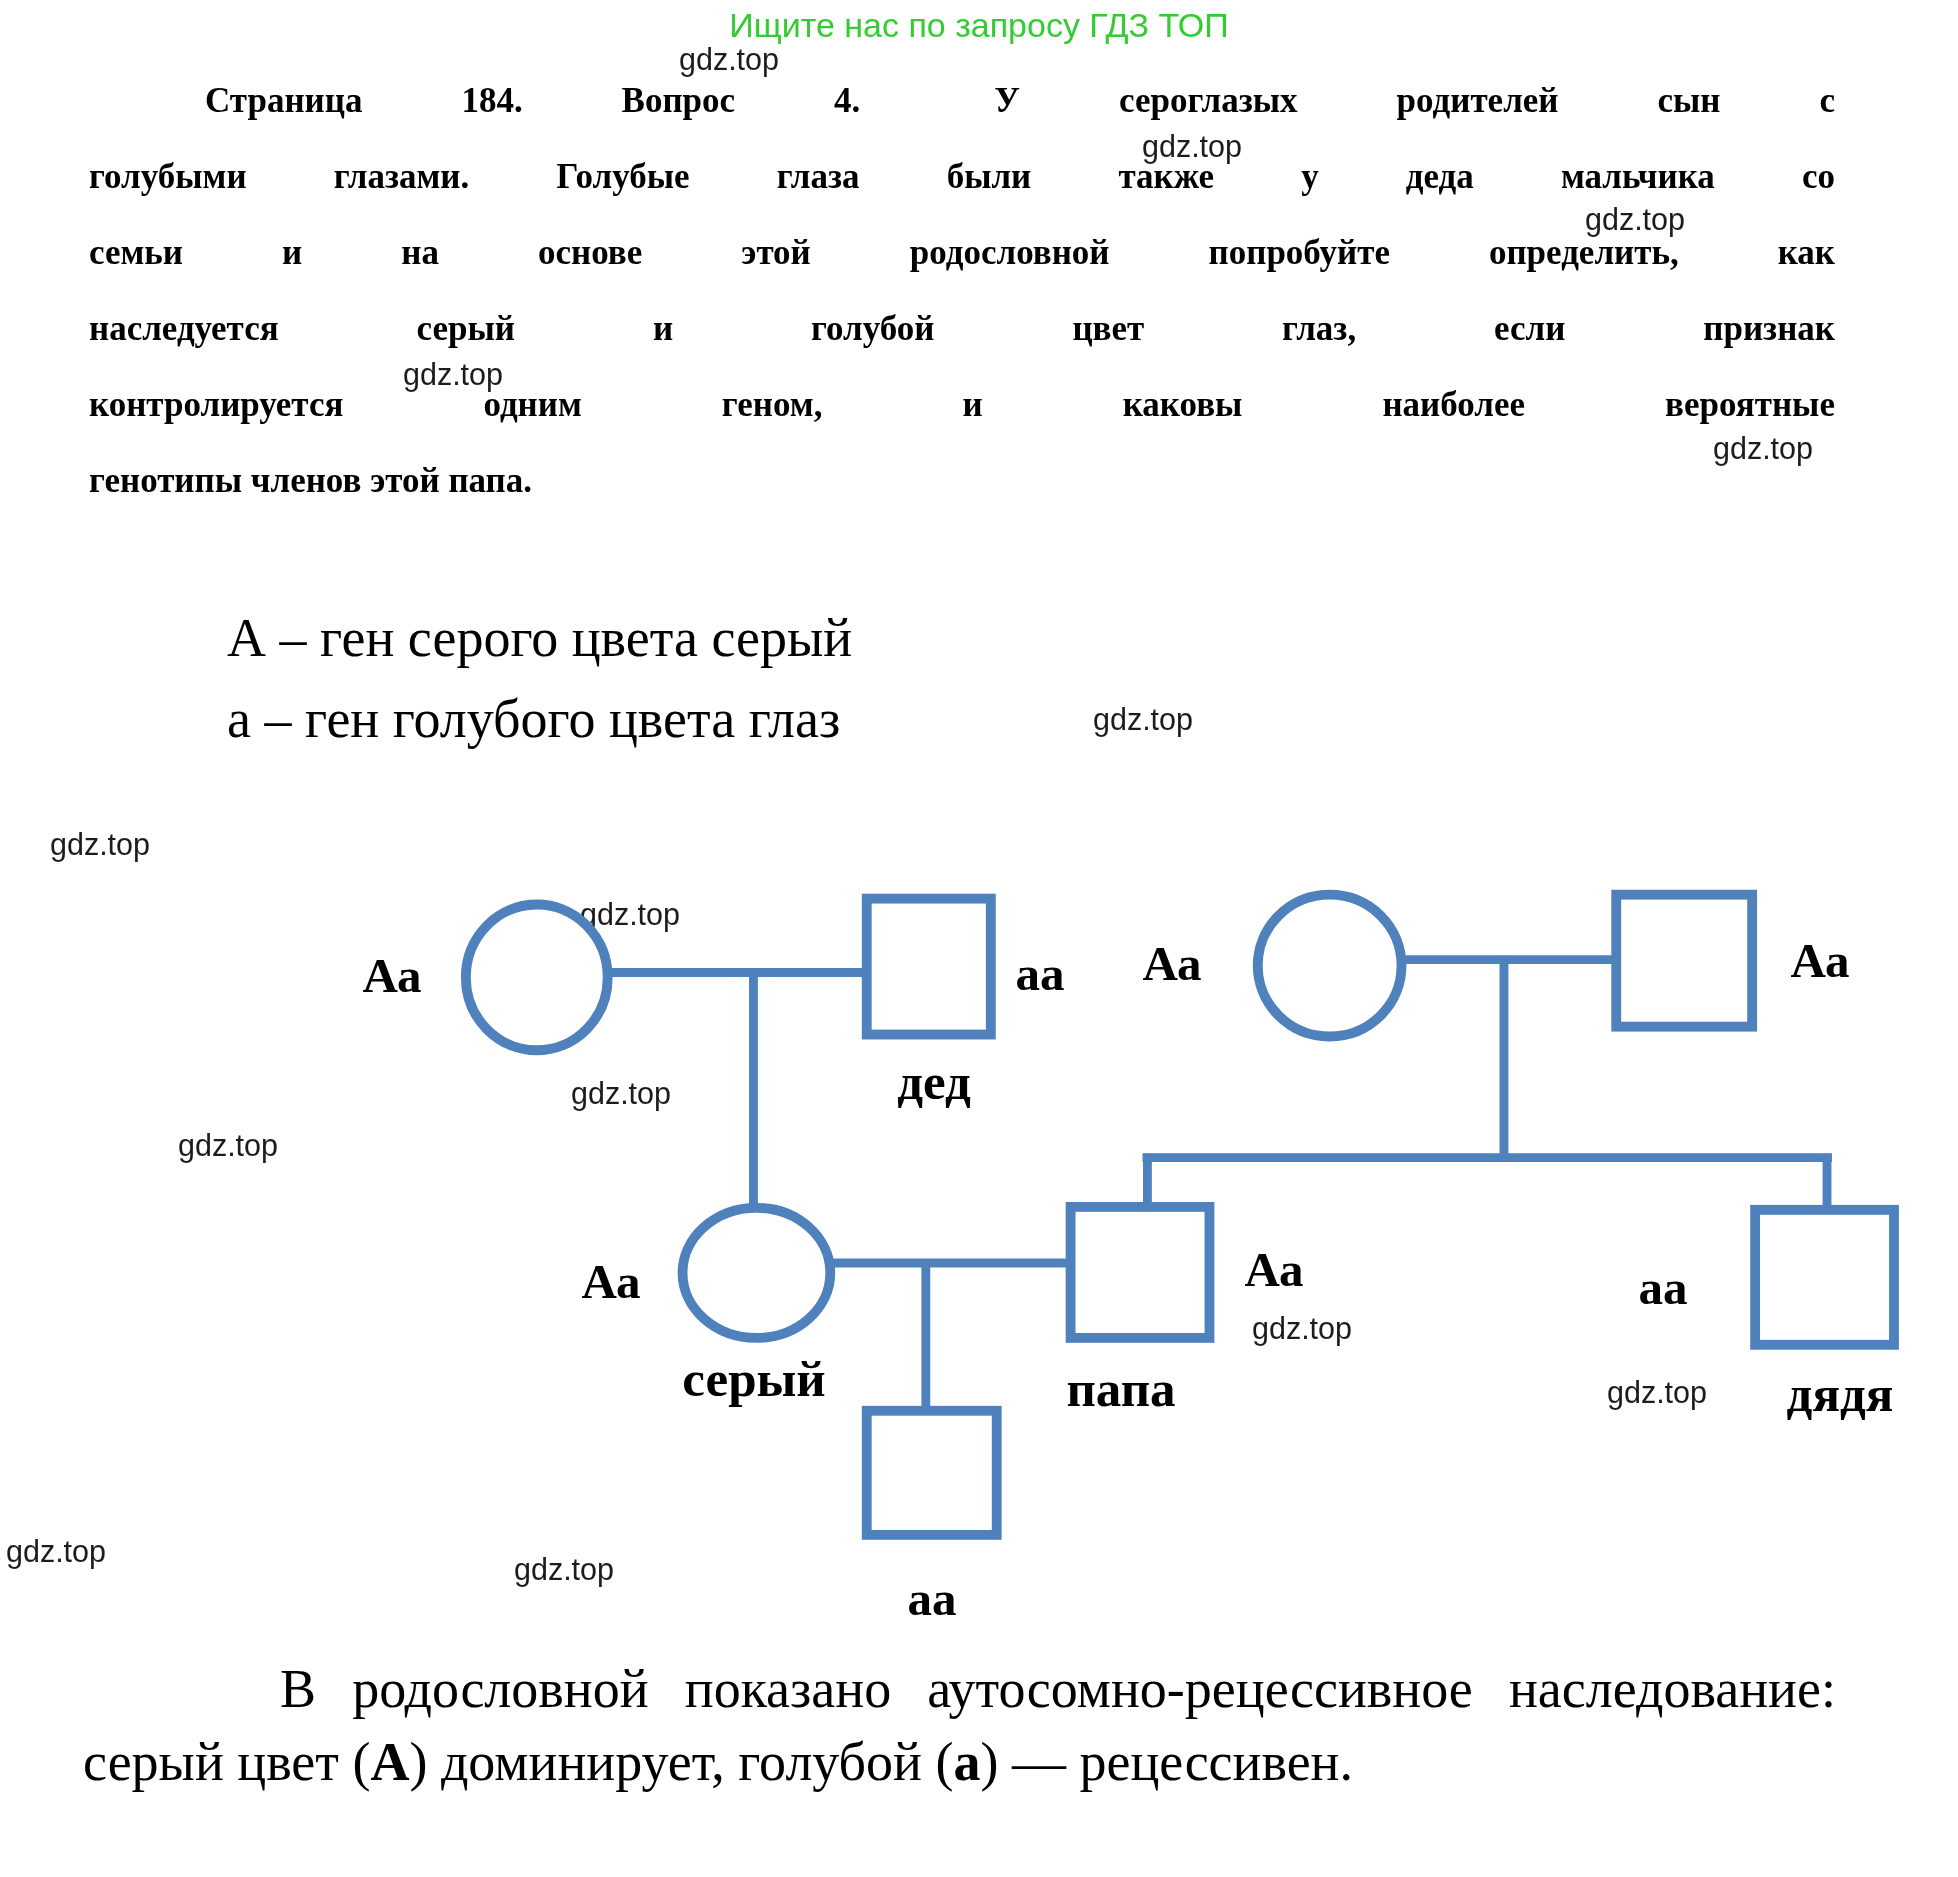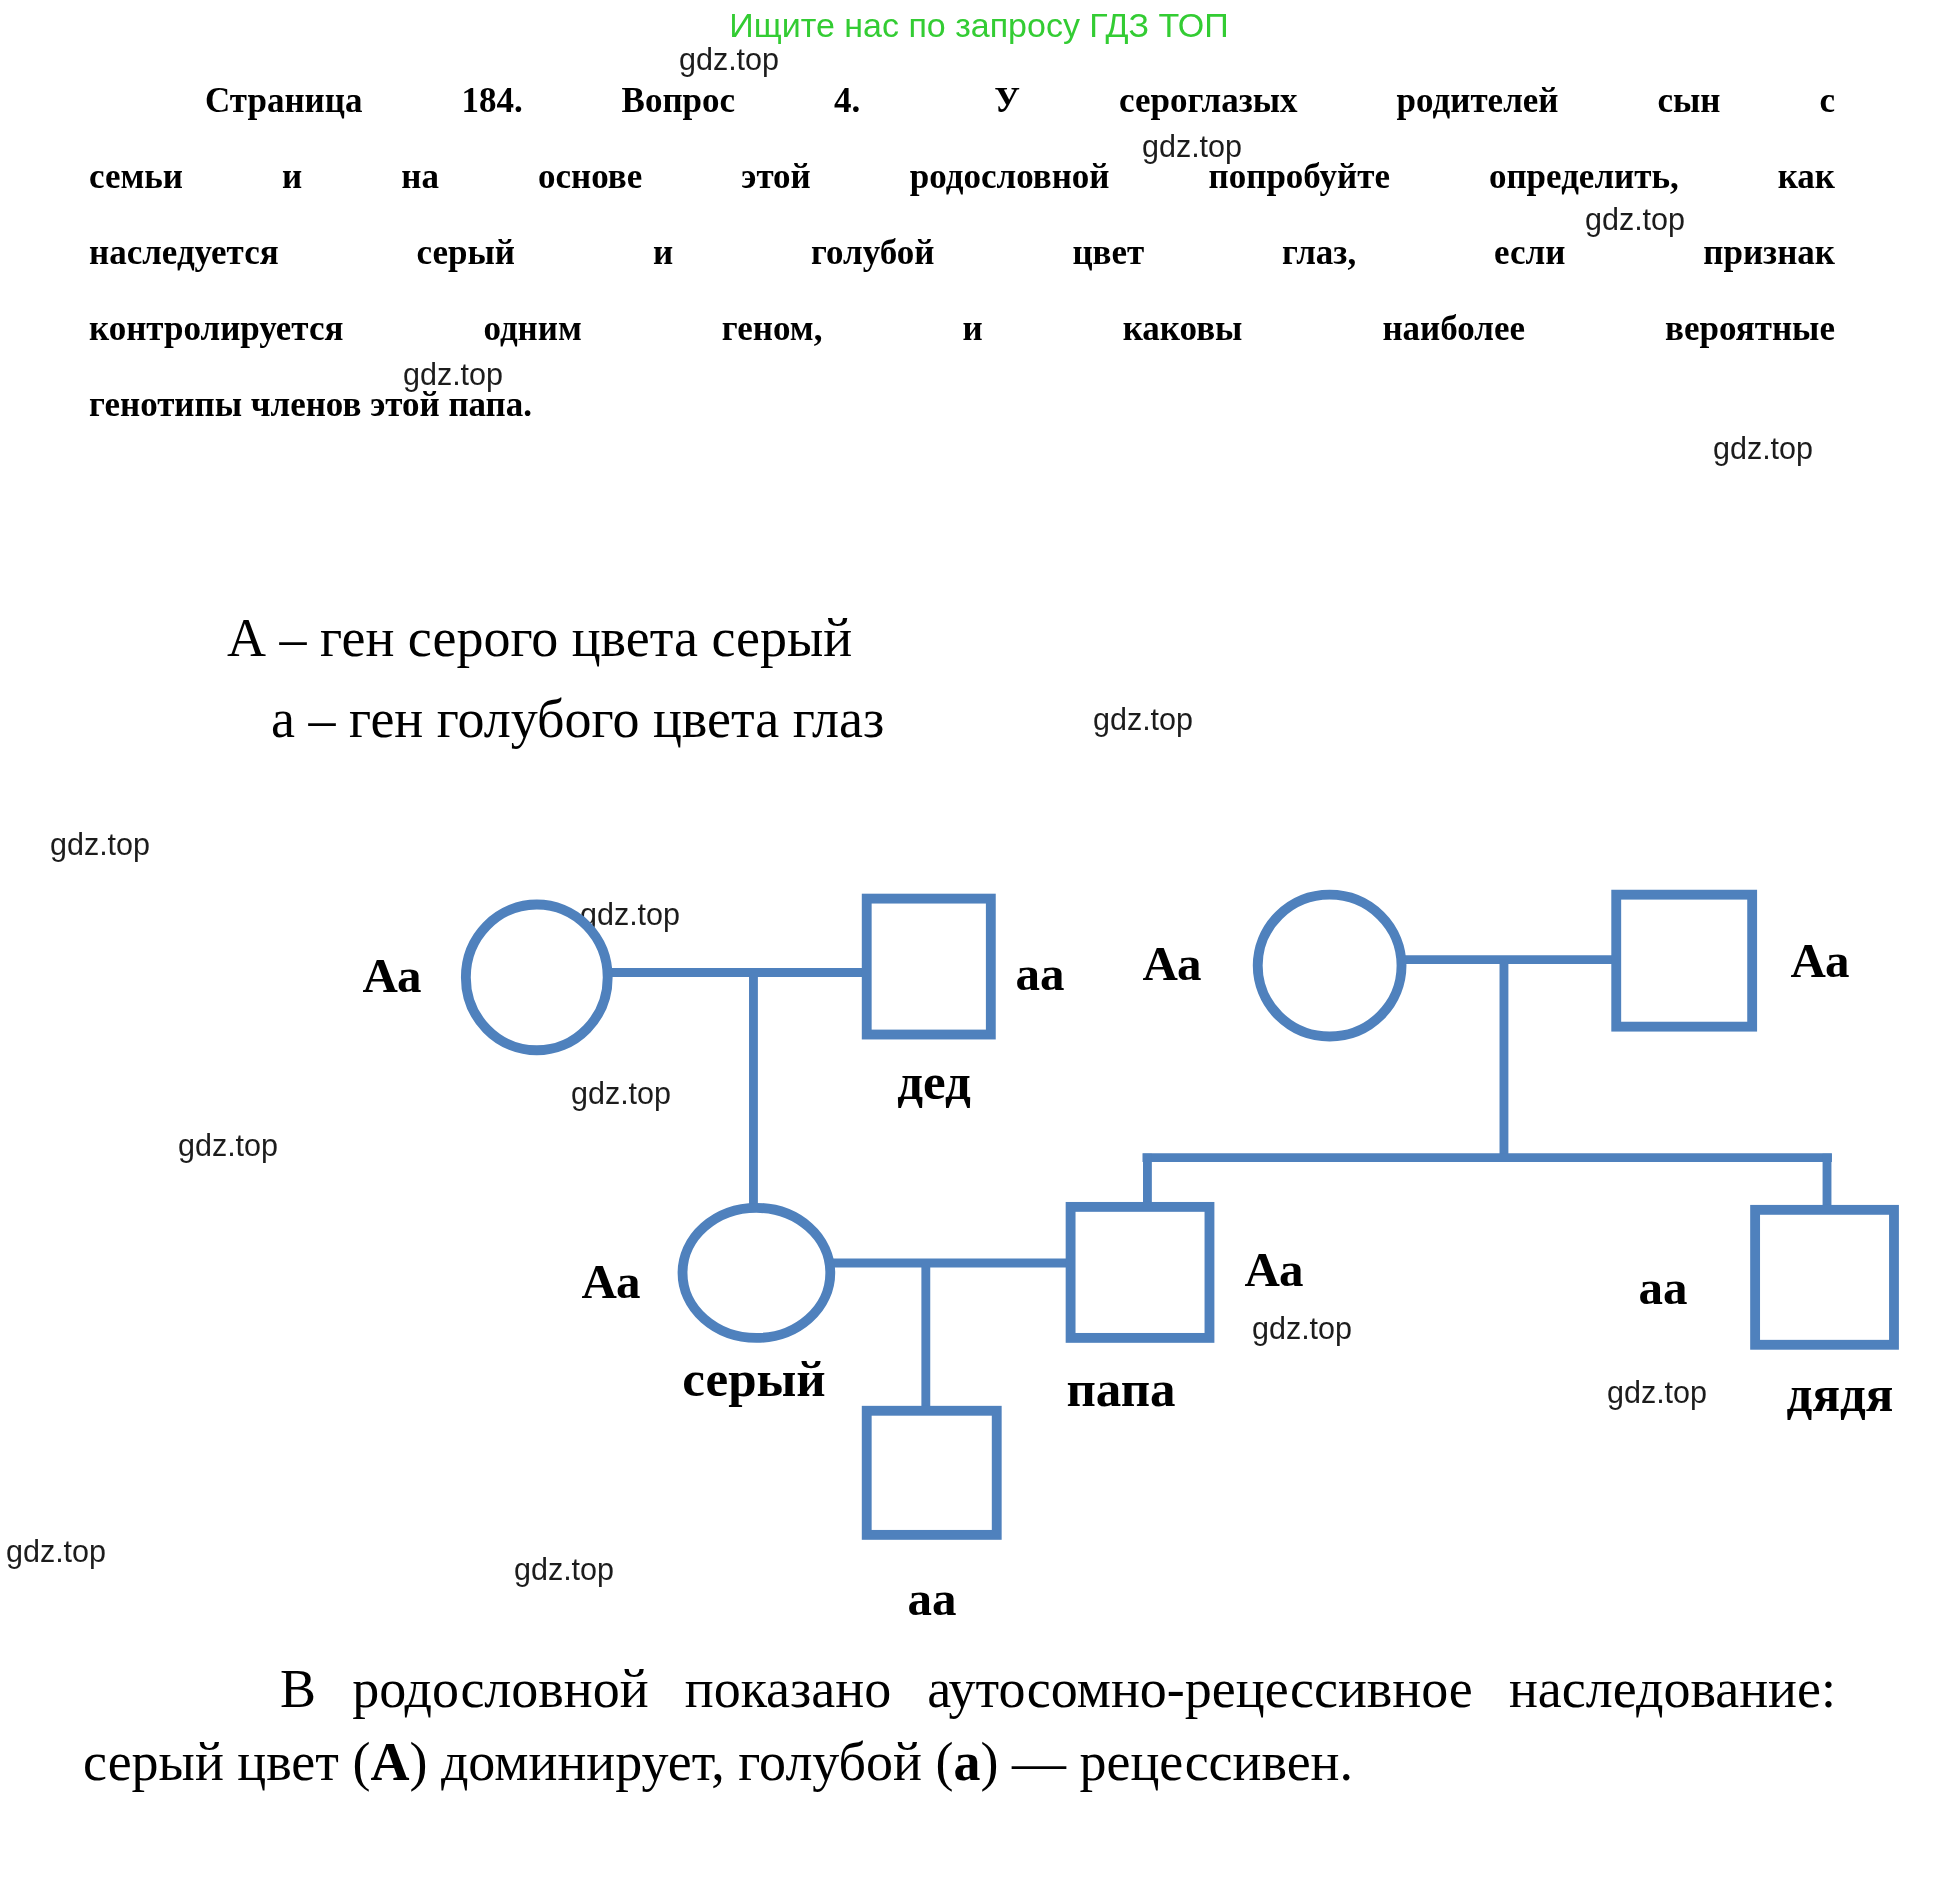--- a/index.html
+++ b/index.html
@@ -88,6 +88,7 @@
 
   <div class="problem">
     <div class="pline first">Страница 184. Вопрос 4.  У сероглазых родителей сын с</div>
+    <div class="pline">голубыми глазами. Голубые глаза были также у деда мальчика со</div>
     <div class="pline">семьи и на основе этой родословной попробуйте определить, как</div>
     <div class="pline">наследуется серый и голубой цвет глаз, если признак</div>
     <div class="pline">контролируется одним геном, и каковы наиболее вероятные</div>

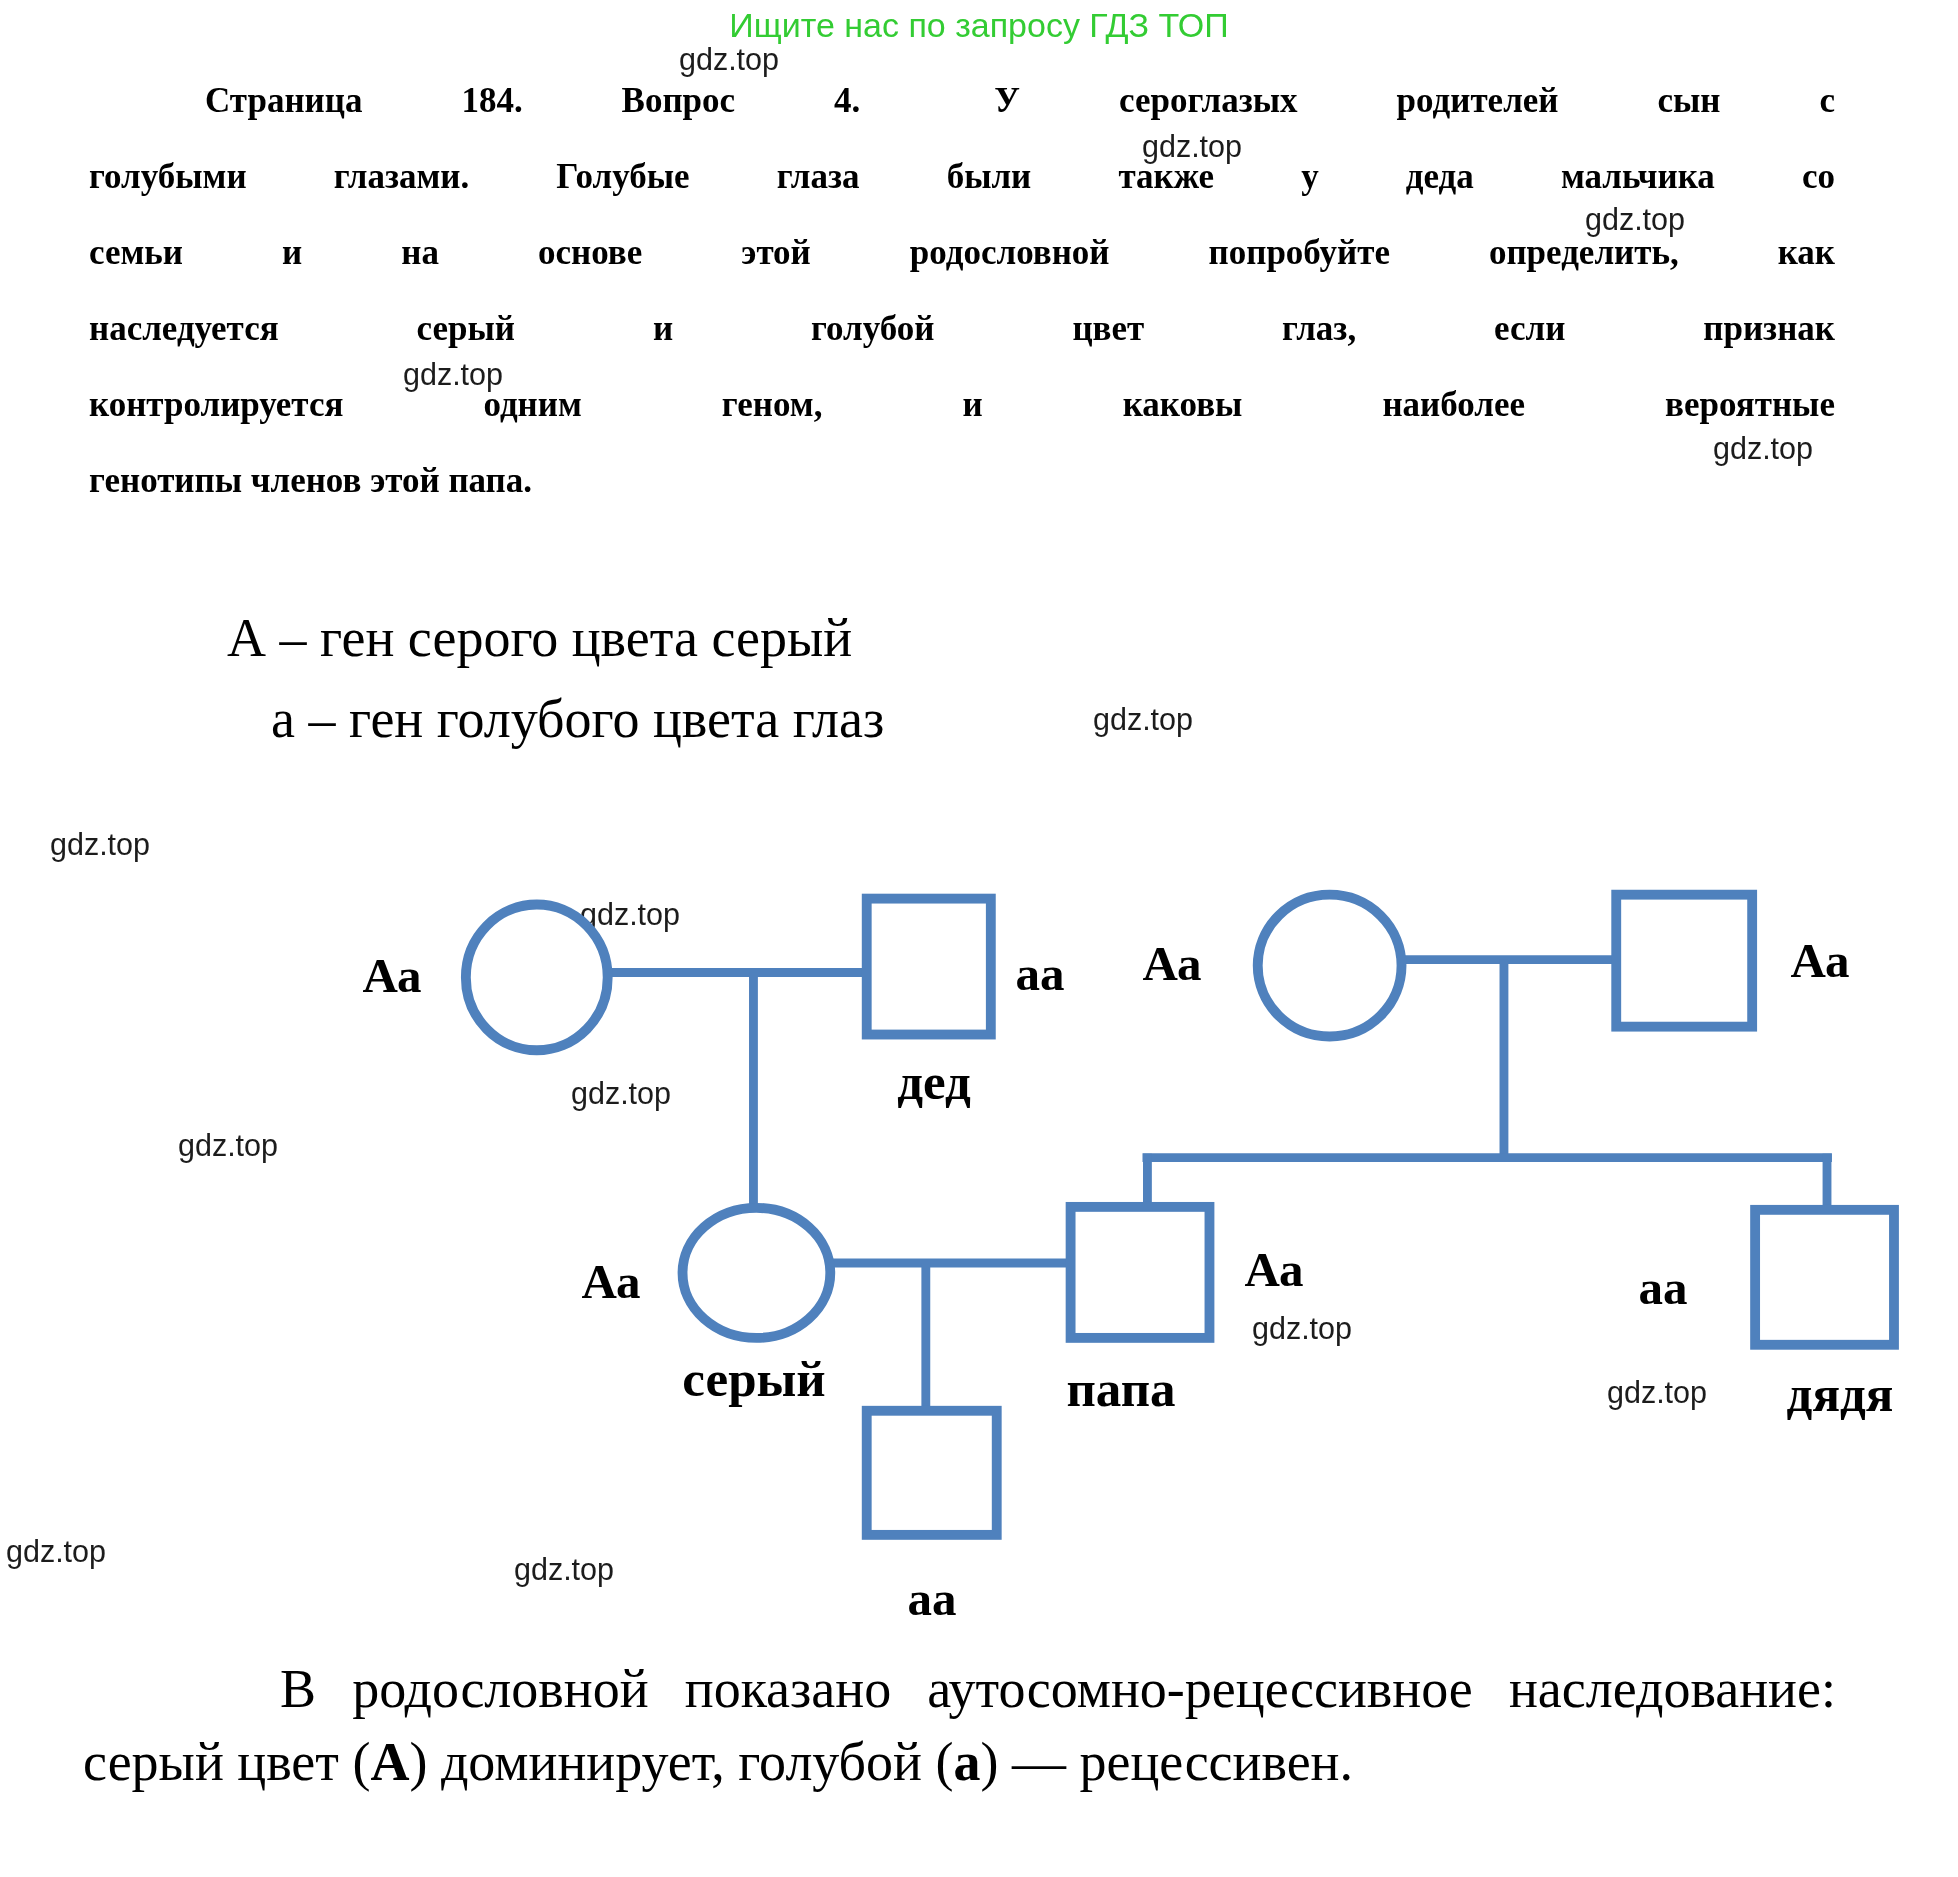--- a/index.html
+++ b/index.html
@@ -96,7 +96,7 @@
   </div>
 
   <div class="legend-line" style="top: 609px;">А – ген серого цвета серый</div>
-  <div class="legend-line" style="top: 690px; margin-left: 44px;">а – ген голубого цвета глаз</div>
+  <div class="legend-line" style="top: 690px;">а – ген голубого цвета глаз</div>
 
   <span class="wm" style="left:729px;  top:59px;">gdz.top</span>
   <span class="wm" style="left:1192px; top:146px;">gdz.top</span>

